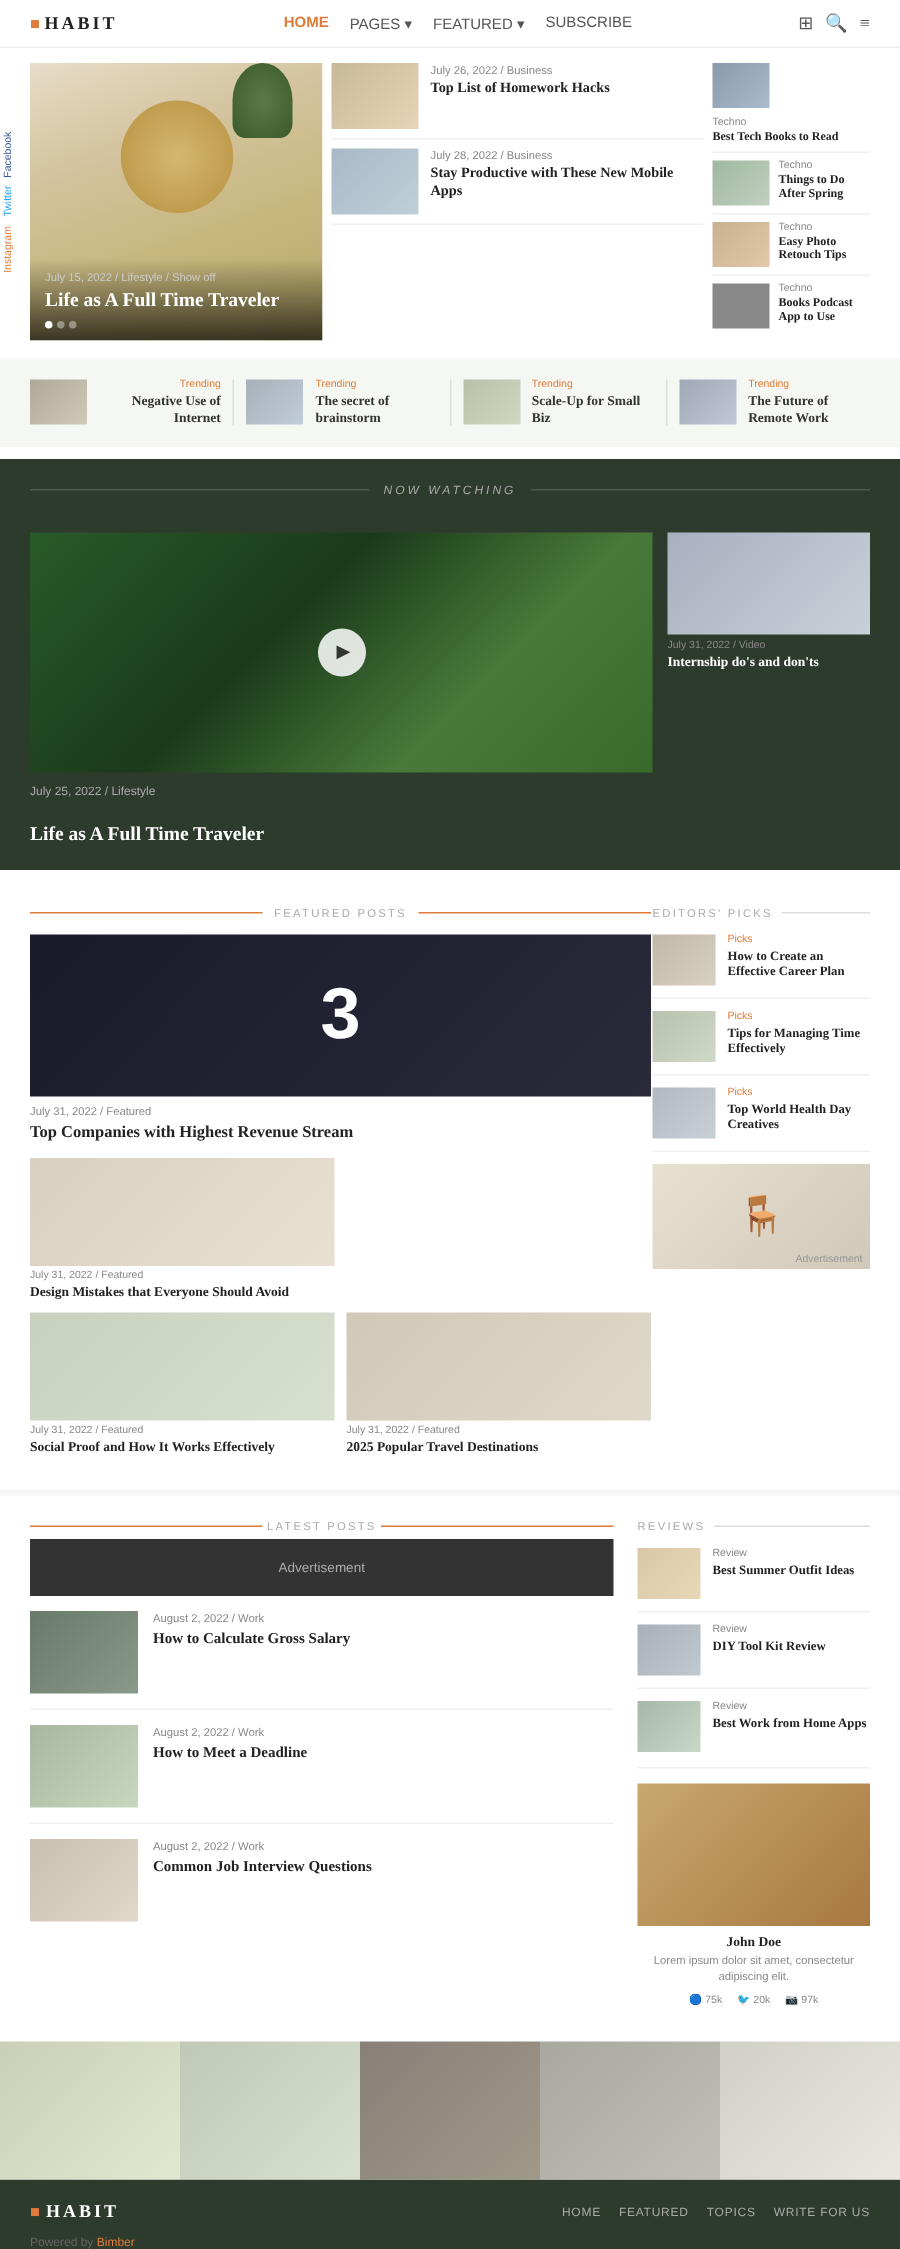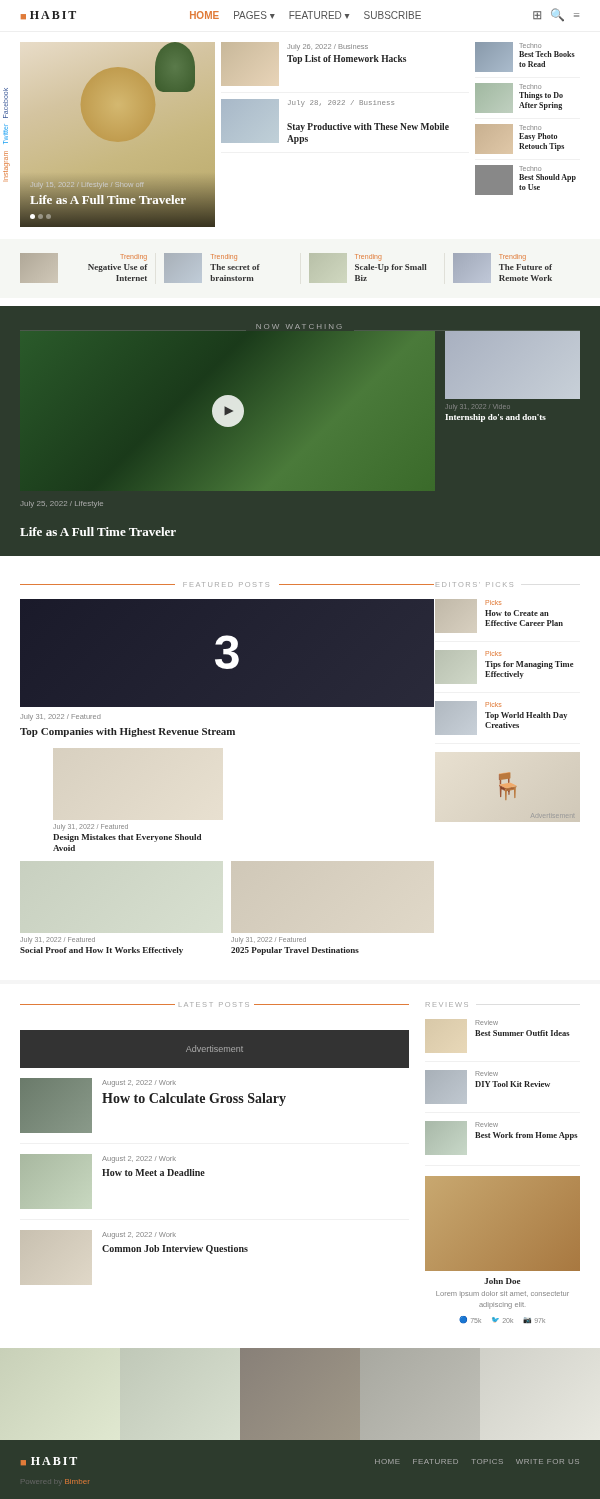--- a/index.html
+++ b/index.html
@@ -83,7 +83,7 @@
   </div>
 
   <div style="width:105px;display:flex;flex-direction:column;gap:5px;">
-    <div style="display:flex;gap:6px;align-items:flex-start;padding-bottom:5px;border-bottom:1px solid #f0f0f0;cursor:pointer;">
+    <div style="display:flex;gap:6px;align-items:flex-start;padding-bottom:5px;border-bottom:1px solid #f0f0f0;cursor:pointer;flex-direction:column;">
       <div style="width:38px;height:30px;background:linear-gradient(135deg,#8899aa,#aabbcc);flex-shrink:0;"></div>
       <div>
           <div style="font-size:7px;color:#888;font-family:Arial,sans-serif;margin-bottom:1px;">Techno</div>

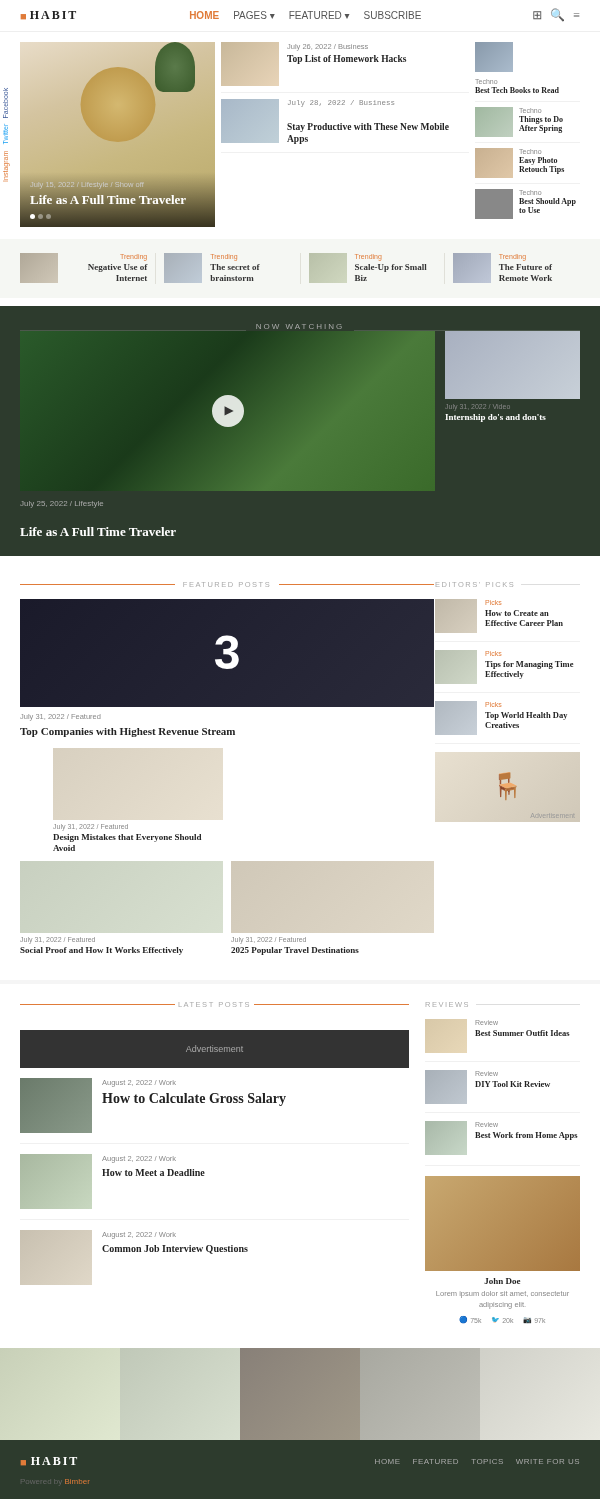--- a/index.html
+++ b/index.html
@@ -74,7 +74,7 @@
     <div style="display:flex;gap:8px;align-items:flex-start;padding-bottom:6px;border-bottom:1px solid #f0f0f0;cursor:pointer;">
       <div style="width:58px;height:44px;background:linear-gradient(135deg,#a8b8c8,#c0d0d8);flex-shrink:0;"></div>
       <div>
-        <div style="font-size:7.5px;color:#888;font-family:Liberation Mono, monospace;margin-bottom:14px;">
+        <div style="font-size:7.5px;color:#888;font-family:Liberation Sans, sans-serif;margin-bottom:2px;">
           <span>July 28, 2022</span> / <span>Business</span>
         </div>
         <div style="font-size:9.5px;color:#222;font-weight:bold;line-height:1.3;">Stay Productive with These New Mobile Apps</div>

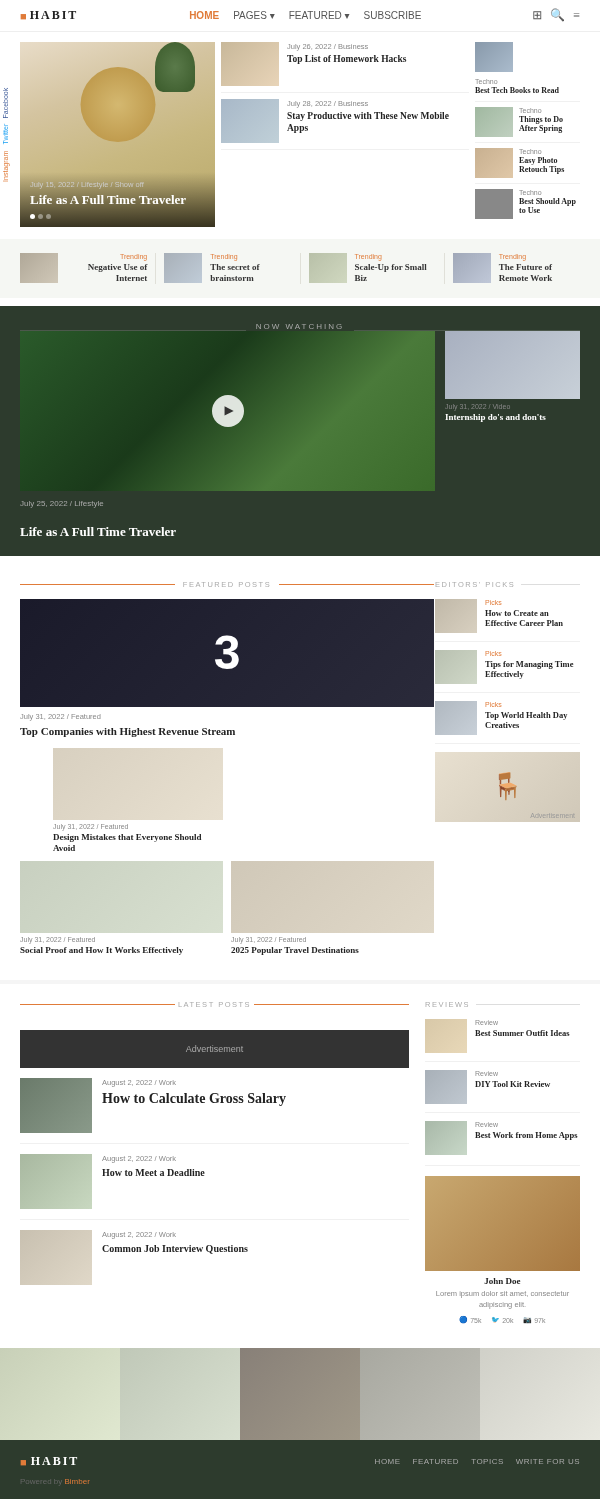--- a/index.html
+++ b/index.html
@@ -108,7 +108,7 @@
       <div style="width:38px;height:30px;background:#888;flex-shrink:0;"></div>
       <div>
           <div style="font-size:7px;color:#888;font-family:Arial,sans-serif;margin-bottom:1px;">Techno</div>
-          <div style="font-size:8px;color:#222;font-weight:bold;line-height:1.2;">Best Should App to Use</div>
+          <div style="font-size:8px;color:#222;font-weight:bold;line-height:1.2;">Books Podcast App to Use</div>
         </div>
     </div>
   </div>

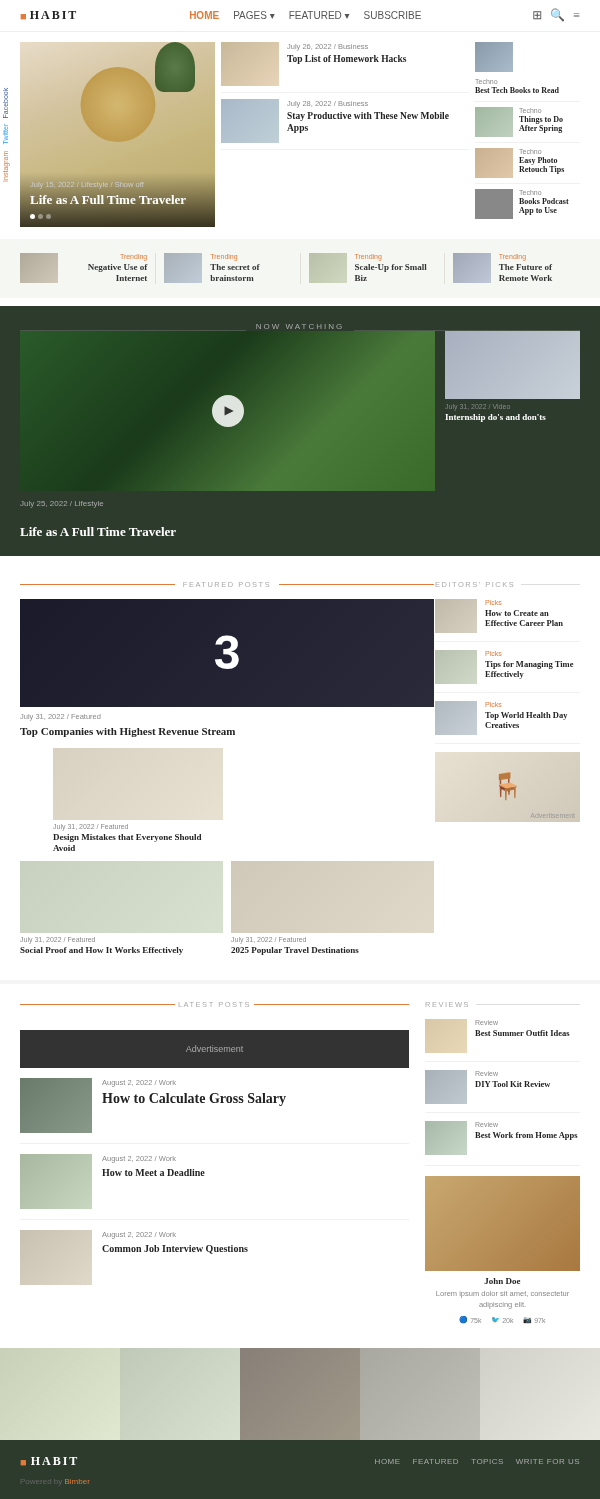--- a/index.html
+++ b/index.html
@@ -146,7 +146,7 @@
 </div>
 
 <div style="background:#2d3b2d;padding:16px 20px;margin-top:8px;">
-  <div style="display:flex;align-items:flex-end;gap:10px;margin-bottom:0;">
+  <div style="display:flex;align-items:center;gap:10px;margin-bottom:24px;font-style:italic;">
     <div style="flex:1;height:1px;background:rgba(255,255,255,0.15);"></div>
     <span style="font-size:8px;color:#aaa;font-family:Arial,sans-serif;letter-spacing:2px;white-space:nowrap;">NOW WATCHING</span>
     <div style="flex:1;height:1px;background:rgba(255,255,255,0.15);"></div>

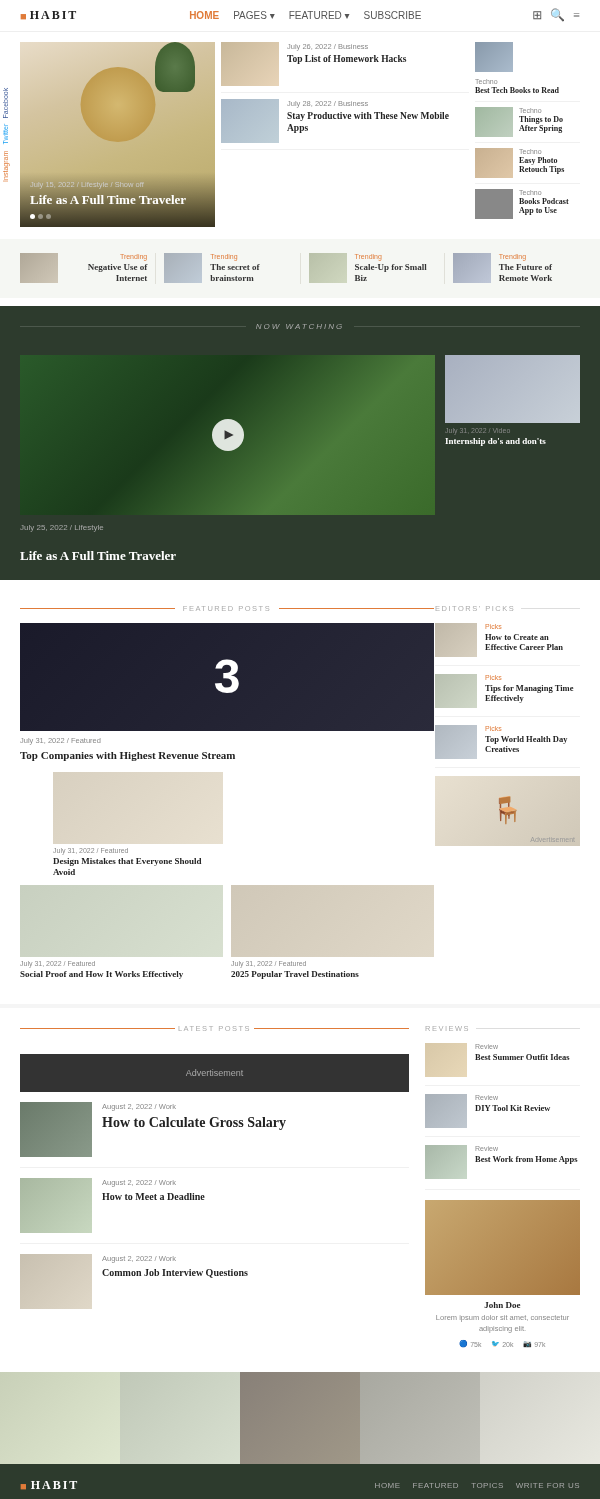--- a/index.html
+++ b/index.html
@@ -201,7 +201,7 @@
 
       <div style="display:grid;grid-template-columns:1fr 1fr;gap:8px;">
 
-        <div style="cursor:pointer;margin-left:33px;">
+        <div style="cursor:pointer;">
           <div style="width:100%;height:72px;background:linear-gradient(135deg,#d8d0c0,#e8e0d0);"></div>
           <div style="font-size:7px;color:#888;font-family:Arial,sans-serif;margin:3px 0 2px;">
             <span>July 31, 2022</span> / <span>Featured</span>

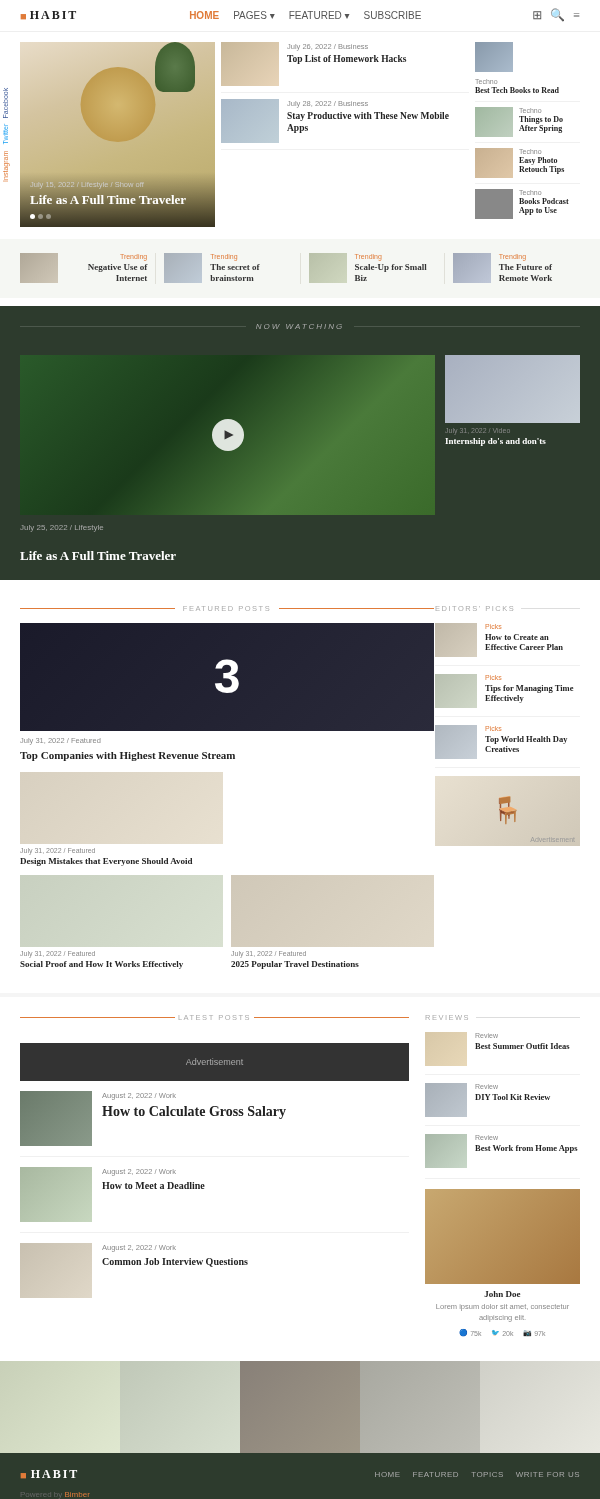--- a/index.html
+++ b/index.html
@@ -269,7 +269,7 @@
   <div style="display:flex;gap:16px;">
 
     <div style="flex:1;">
-      <div style="display:flex;align-items:center;gap:3px;margin-bottom:21px;">
+      <div style="display:flex;align-items:center;gap:3px;margin-bottom:4px;">
         <div style="flex:1;height:1px;background:#e07b39;"></div>
         <span style="font-size:7.5px;color:#aaa;letter-spacing:1.5px;text-transform:uppercase;font-family:Arial,sans-serif;white-space:nowrap;">LATEST POSTS</span>
         <div style="flex:1;height:1px;background:#e07b39;"></div>

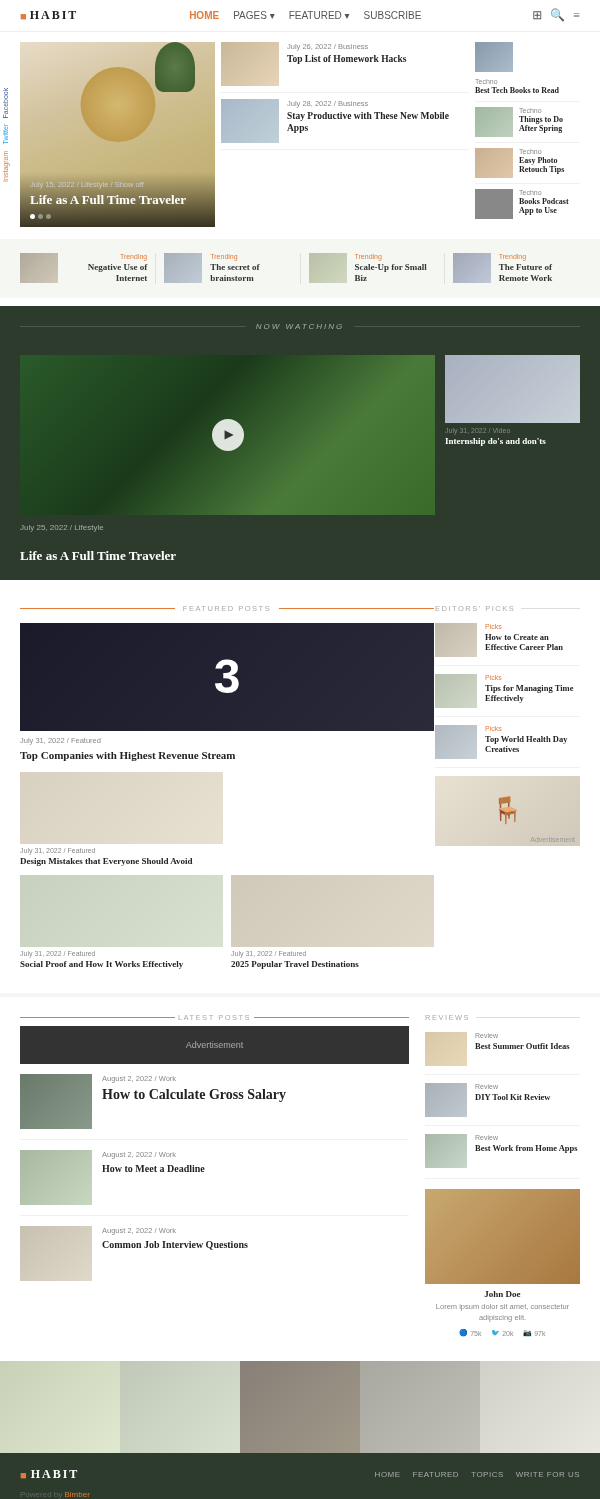--- a/index.html
+++ b/index.html
@@ -281,7 +281,7 @@
         <div style="width:72px;height:55px;background:linear-gradient(135deg,#6a7a6a,#8a9a8a);flex-shrink:0;"></div>
         <div>
             <div style="font-size:7.5px;color:#888;font-family:Arial,sans-serif;margin-bottom:3px;"><span>August 2, 2022</span> / <span>Work</span></div>
-            <div style="font-size:14px;font-weight:bold;color:#222;line-height:1.3;">How to Calculate Gross Salary</div>
+            <div style="font-size:10px;font-weight:bold;color:#222;line-height:1.3;">How to Calculate Gross Salary</div>
           </div>
       </div>
       <div style="display:flex;gap:10px;align-items:flex-start;margin-bottom:10px;padding-bottom:10px;border-bottom:1px solid #f0f0f0;cursor:pointer;">

